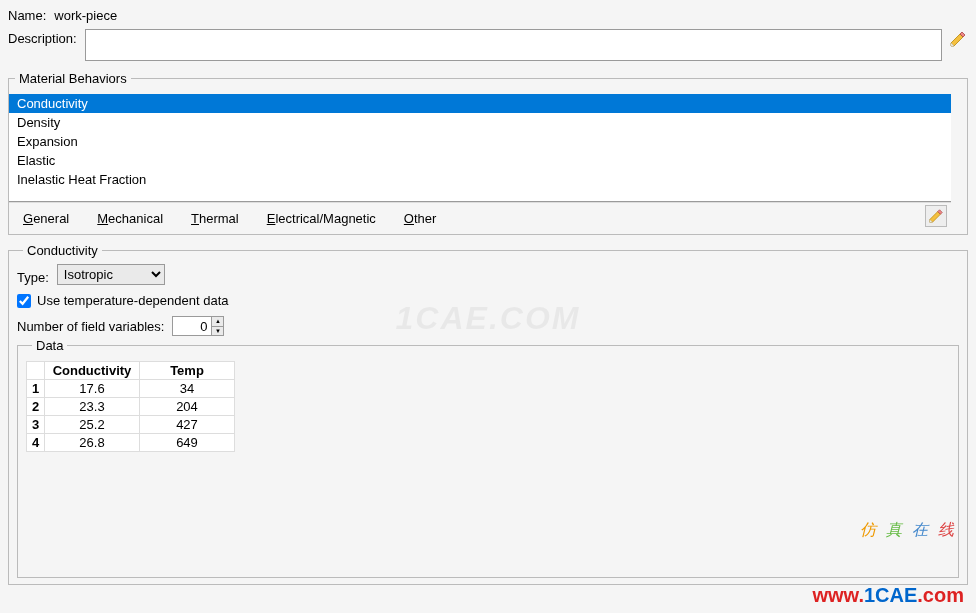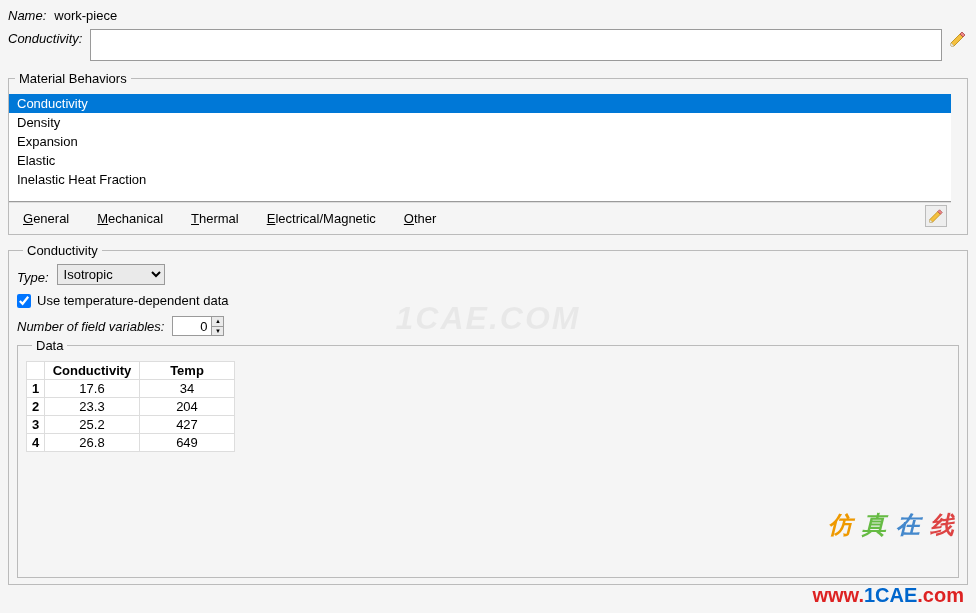--- a/index.html
+++ b/index.html
@@ -24,7 +24,6 @@
     }
     .label {
       margin-right: 8px;
-      font-style: italic;
     }
     .desc-row {
       display: flex;

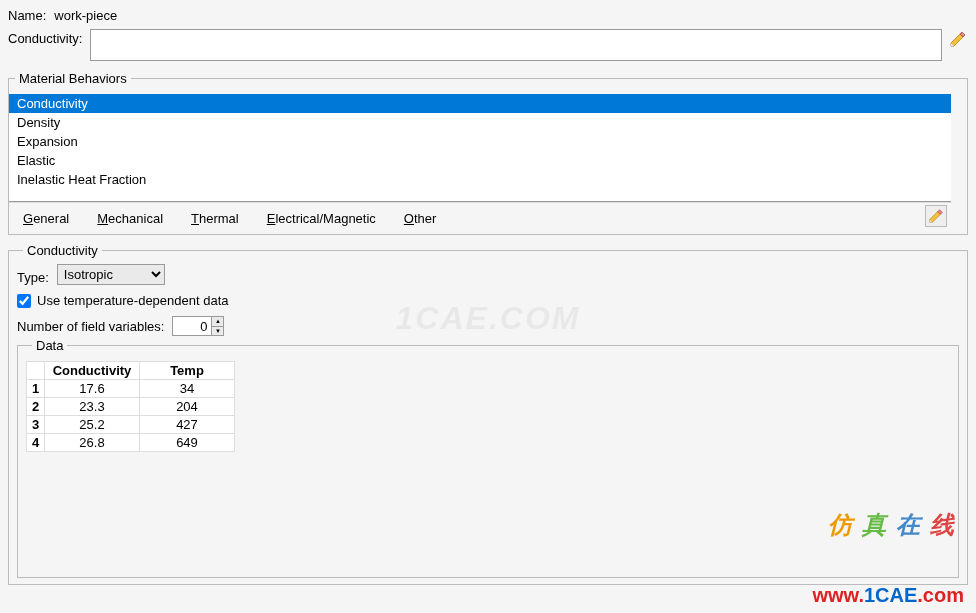--- a/index.html
+++ b/index.html
@@ -276,7 +276,7 @@
 </div>
 
 <div class="desc-row">
-  <span class="label">Conductivity:</span>
+  <span class="label">Description:</span>
   <textarea class="desc-input" style=""></textarea>
   <span class="pencil-icon">
     <svg width="18" height="18" viewBox="0 0 18 18">

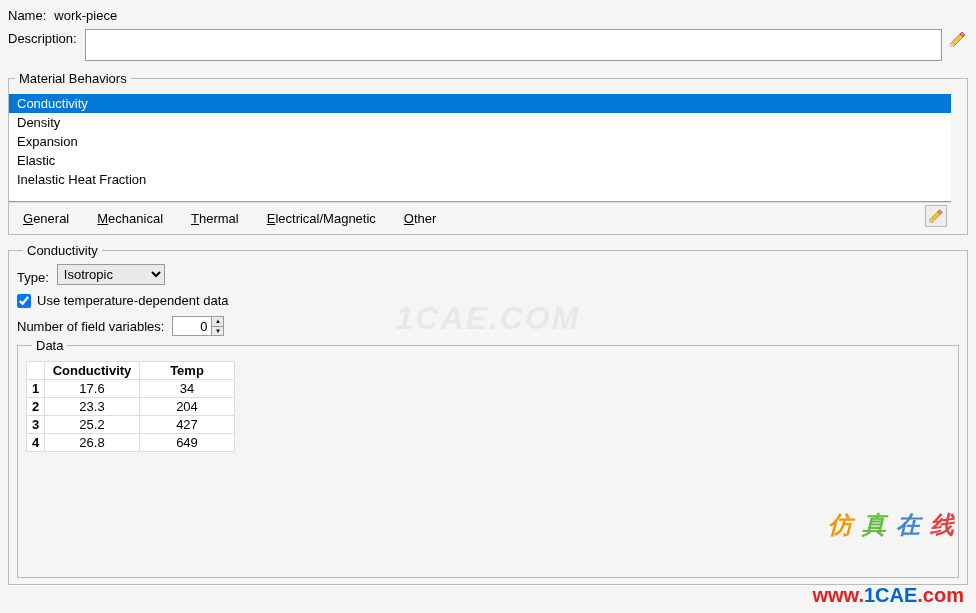--- a/index.html
+++ b/index.html
@@ -250,9 +250,9 @@
       pointer-events: none;
     }
     .footer-mark .cn {
-      font-size: 24px;
+      font-size: 16px;
       font-style: italic;
-      font-weight: bold;
+      font-weight: normal;
       letter-spacing: 10px;
     }
     .footer-mark .cn span:nth-child(1){color:#e90;}

